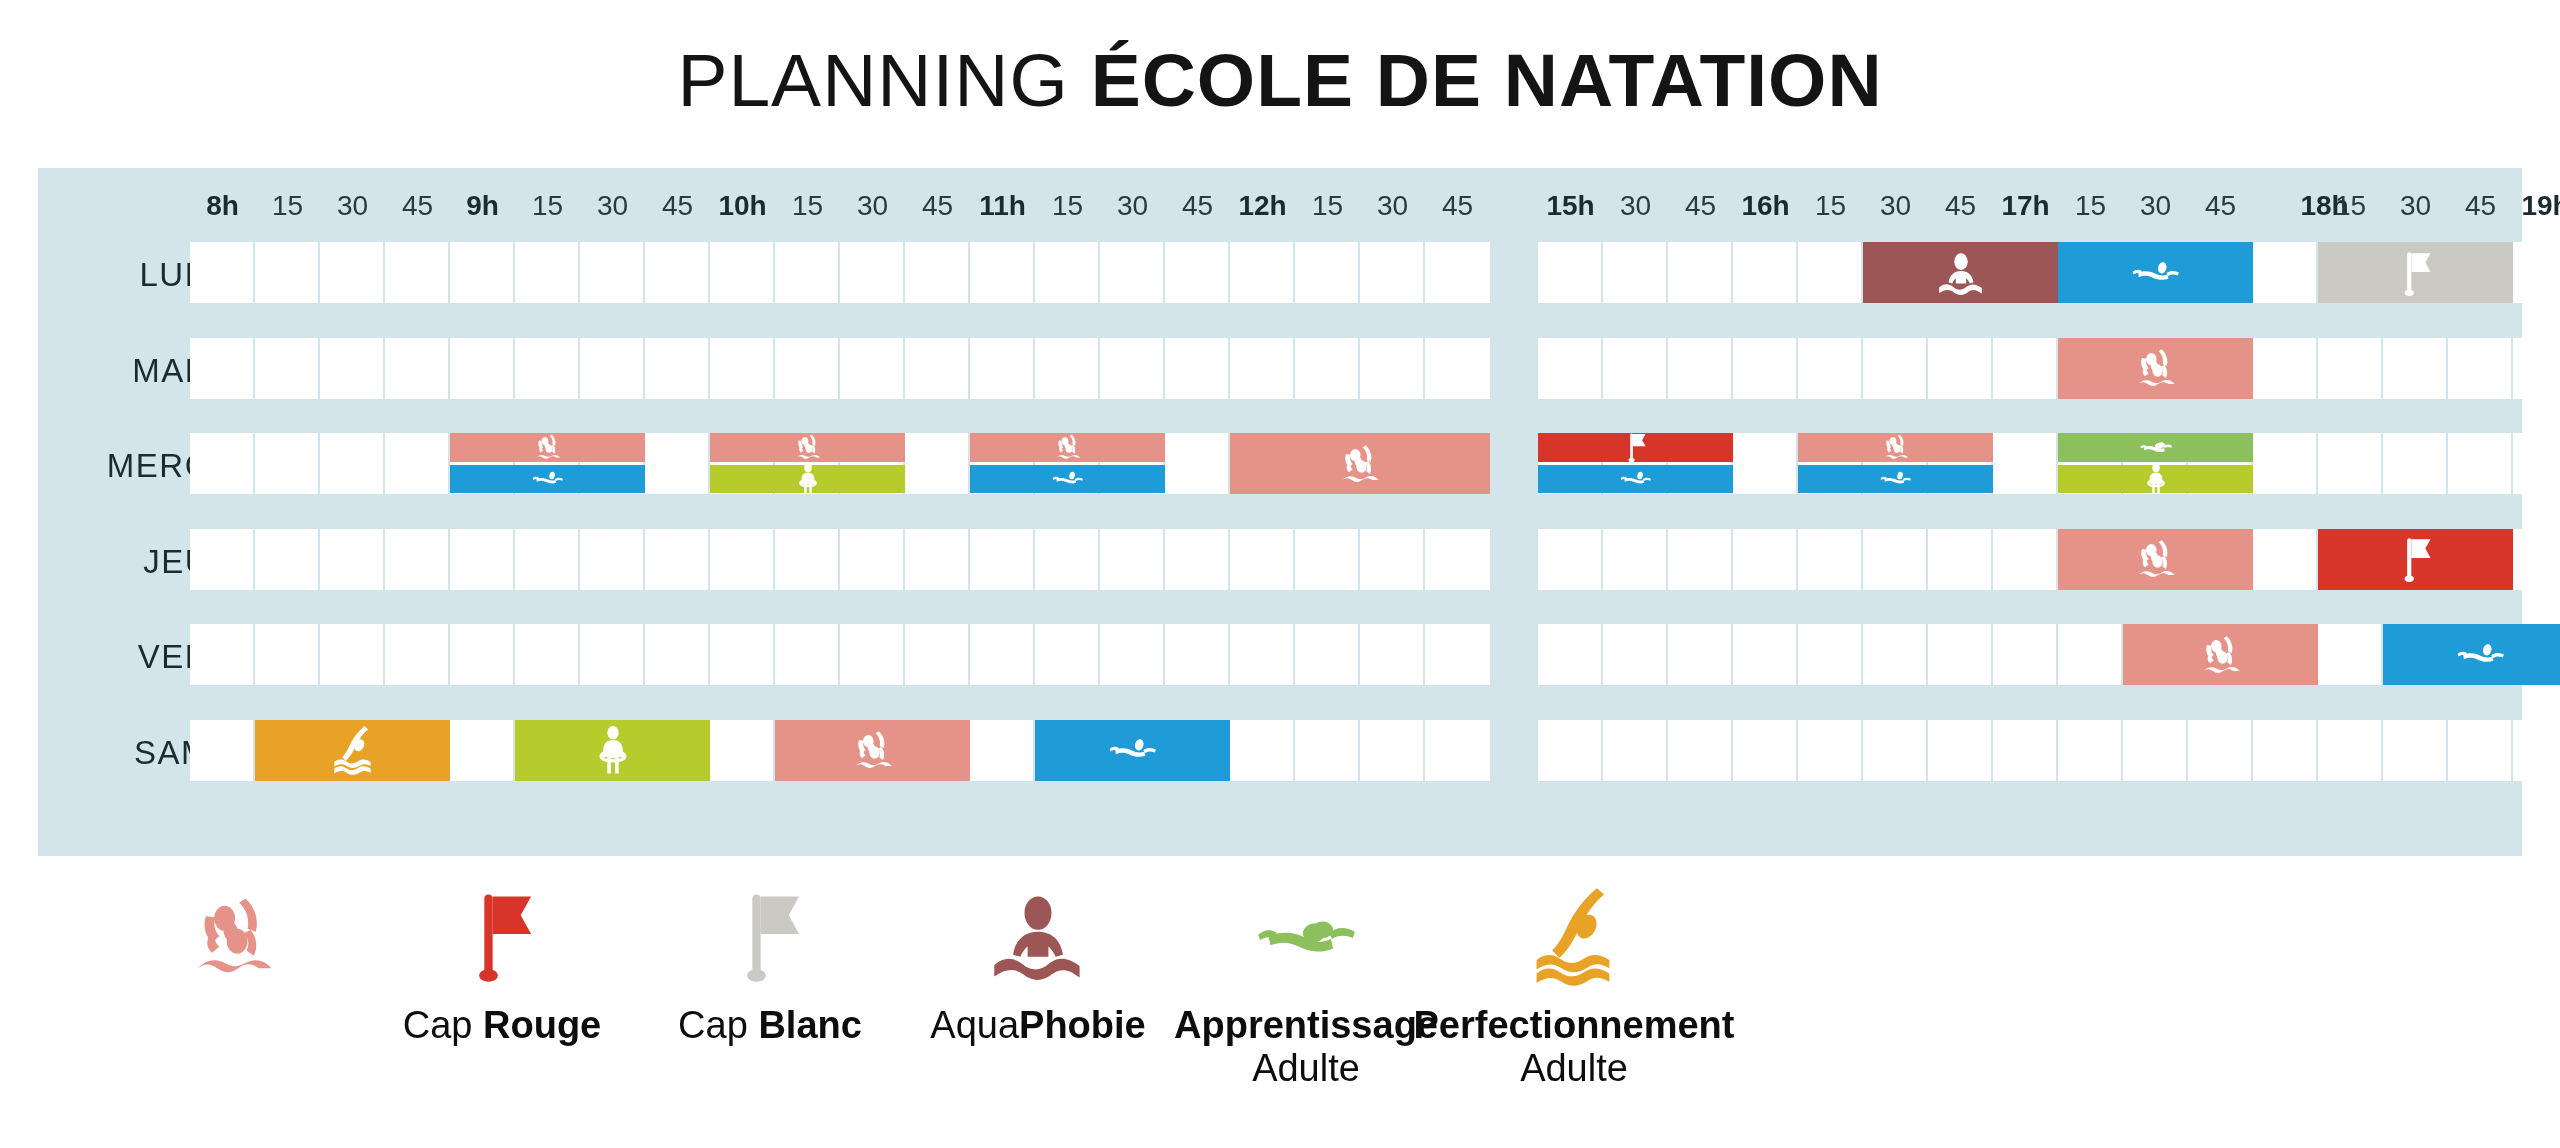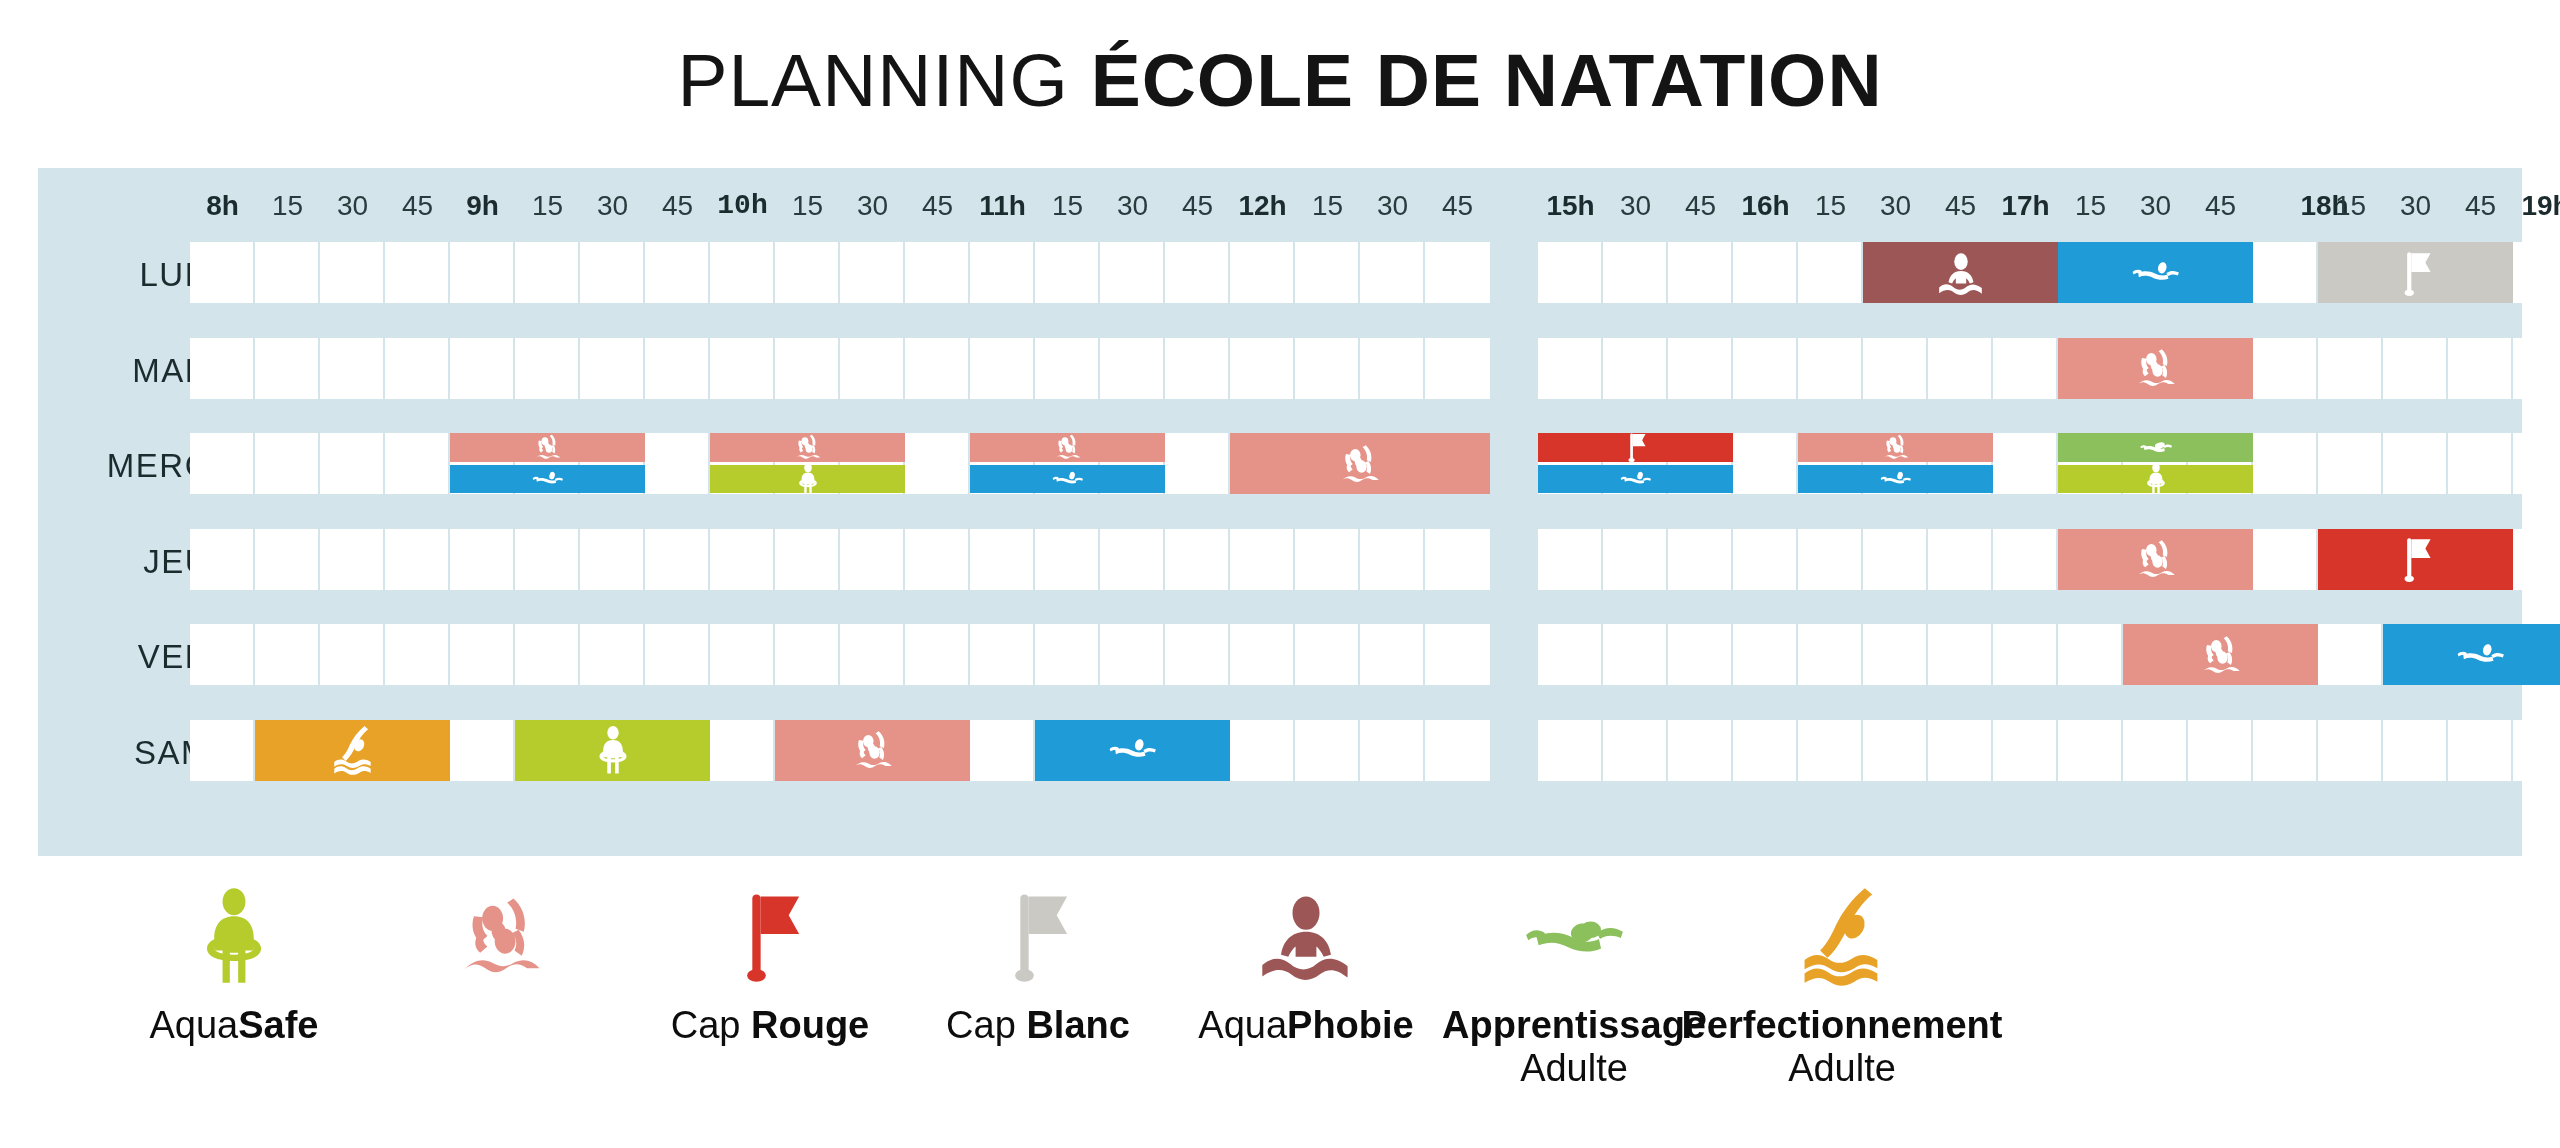--- a/index.html
+++ b/index.html
@@ -112,7 +112,7 @@
       <div class="tick min" style="left: 325px;">15</div>
       <div class="tick min" style="left: 390px;">30</div>
       <div class="tick min" style="left: 455px;">45</div>
-      <div class="tick hour" style="left: 520px; font-family: Liberation Mono, monospace;">10h</div>
+      <div class="tick hour" style="left: 520px;">10h</div>
       <div class="tick min" style="left: 585px;">15</div>
       <div class="tick min" style="left: 650px;">30</div>
       <div class="tick min" style="left: 715px;">45</div>

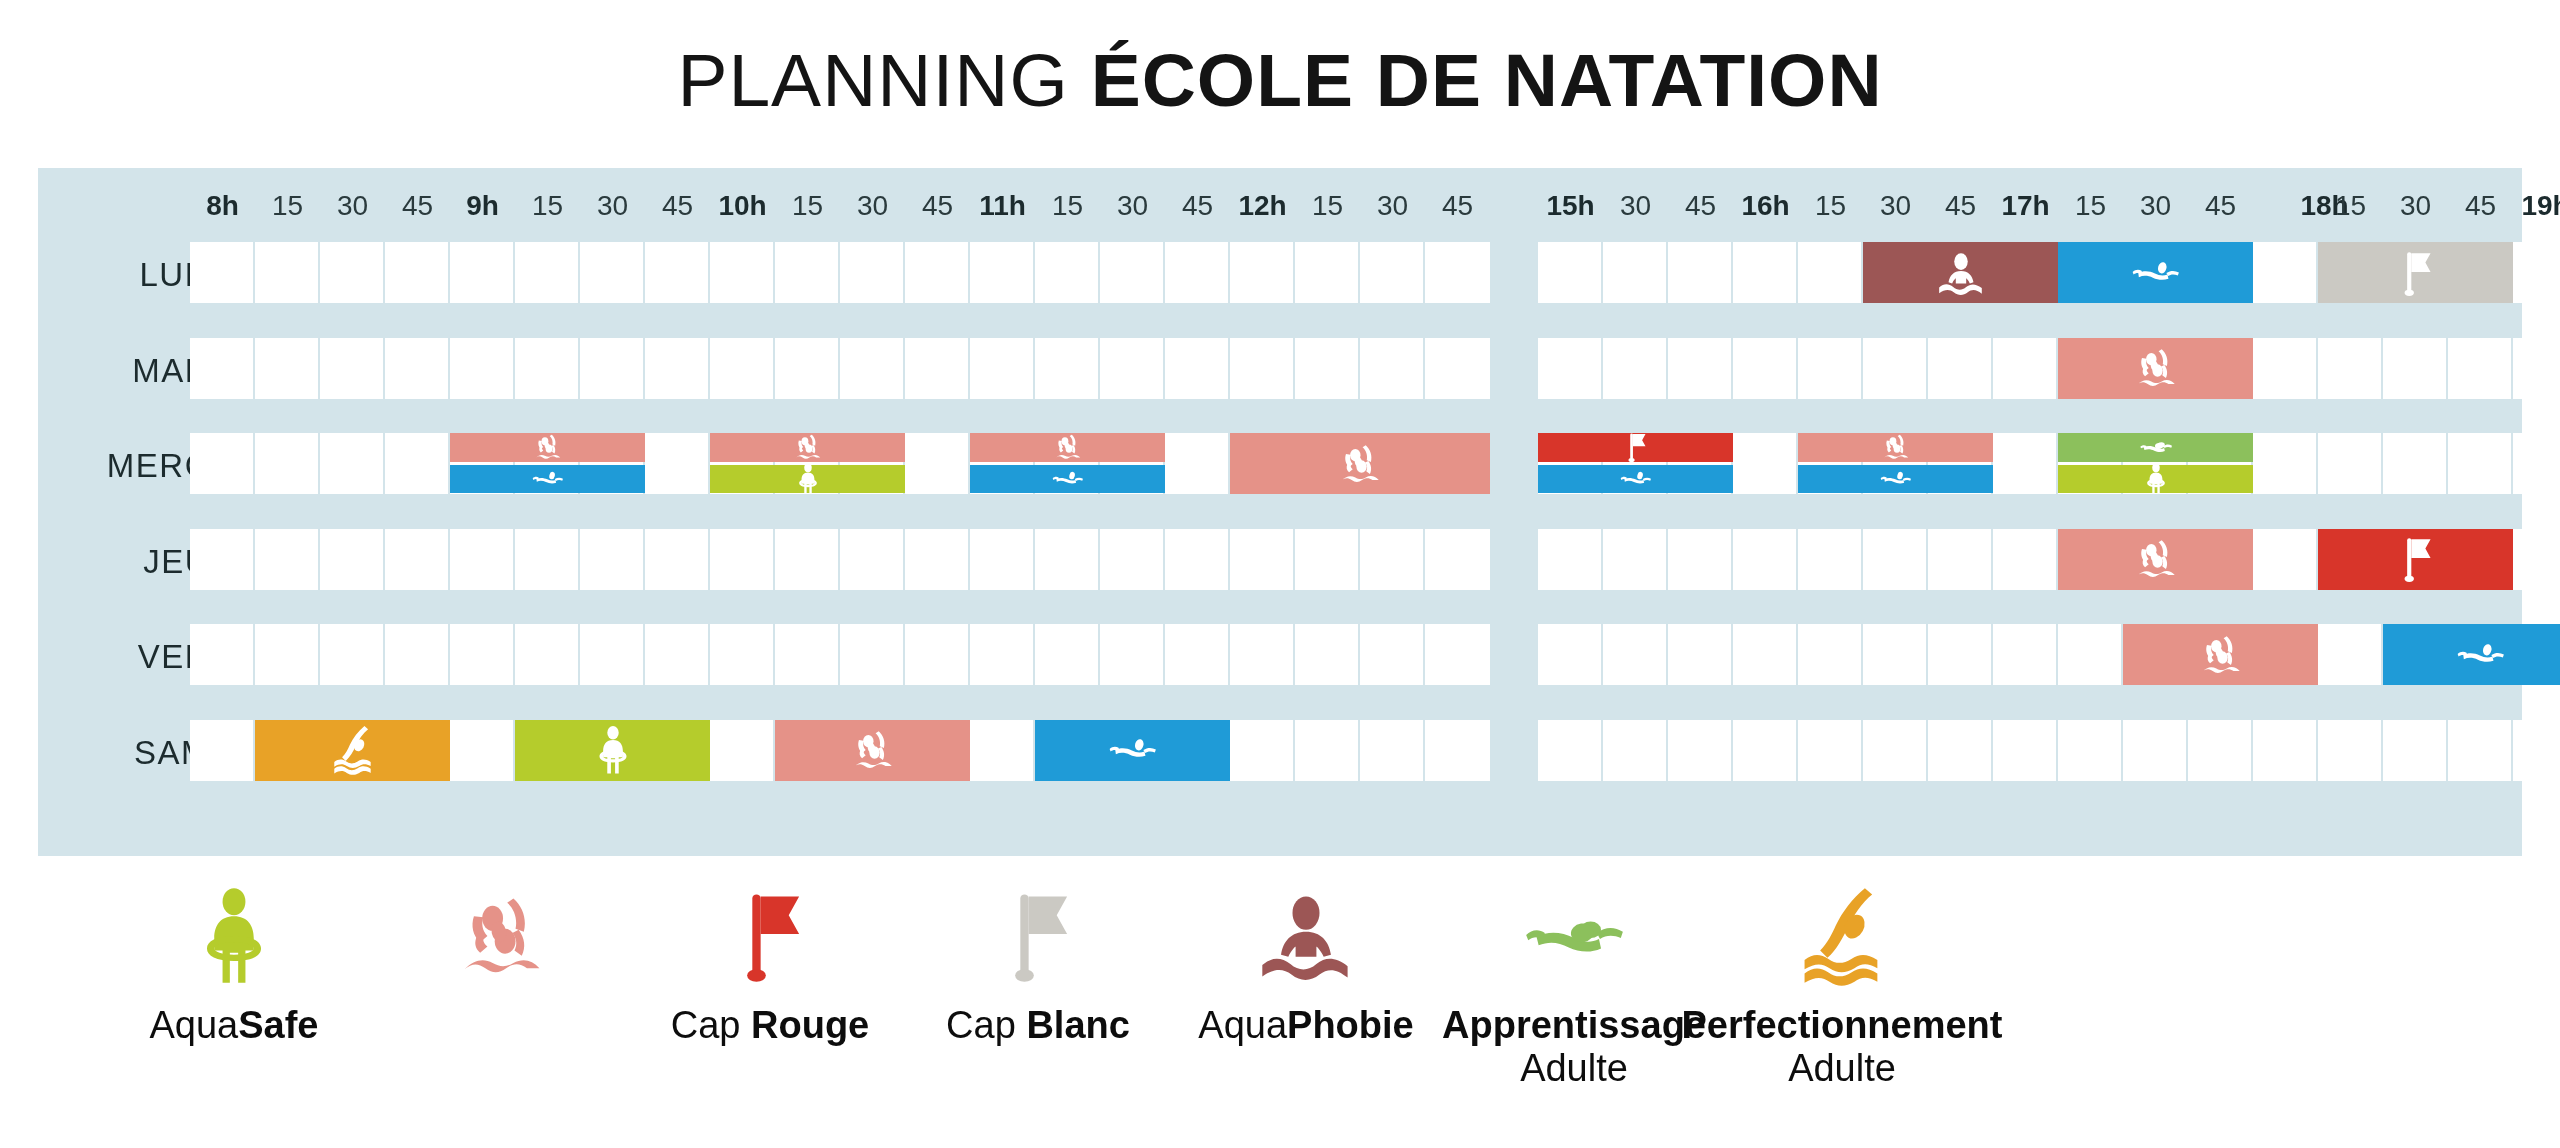--- a/index.html
+++ b/index.html
@@ -725,17 +725,6 @@
     <div class="legend-item">
       <div class="legend-icon">
       <svg width="104" height="104" viewBox="0 0 100 100">
-        <ellipse cx="50" cy="17" rx="11" ry="13" fill="#b5cc2c"></ellipse>
-        <path d="M50 31 C37 31 31 40 31 52 L31 64 L39 64 L39 95 L46 95 L46 66 L54 66 L54 95 L61 95 L61 64 L69 64 L69 52 C69 40 63 31 50 31 Z" fill="#b5cc2c"></path>
-        <path d="M50 50 C33 50 24 55 24 62 C24 69 33 74 50 74 C67 74 76 69 76 62 C76 55 67 50 50 50 Z
-                 M50 56 C62 56 69 59 69 62 C69 65 62 68 50 68 C38 68 31 65 31 62 C31 59 38 56 50 56 Z" fill="#b5cc2c"></path>
-      </svg>
-      </div>
-      <div class="legend-label"><span class="l">Aqua</span><span class="b">Safe</span></div>
-    </div>
-    <div class="legend-item">
-      <div class="legend-icon">
-      <svg width="104" height="104" viewBox="0 0 100 100">
         <g fill="#e59288">
           <ellipse cx="41" cy="33" rx="10" ry="12"></ellipse>
           <ellipse cx="53" cy="55" rx="10" ry="12"></ellipse>

